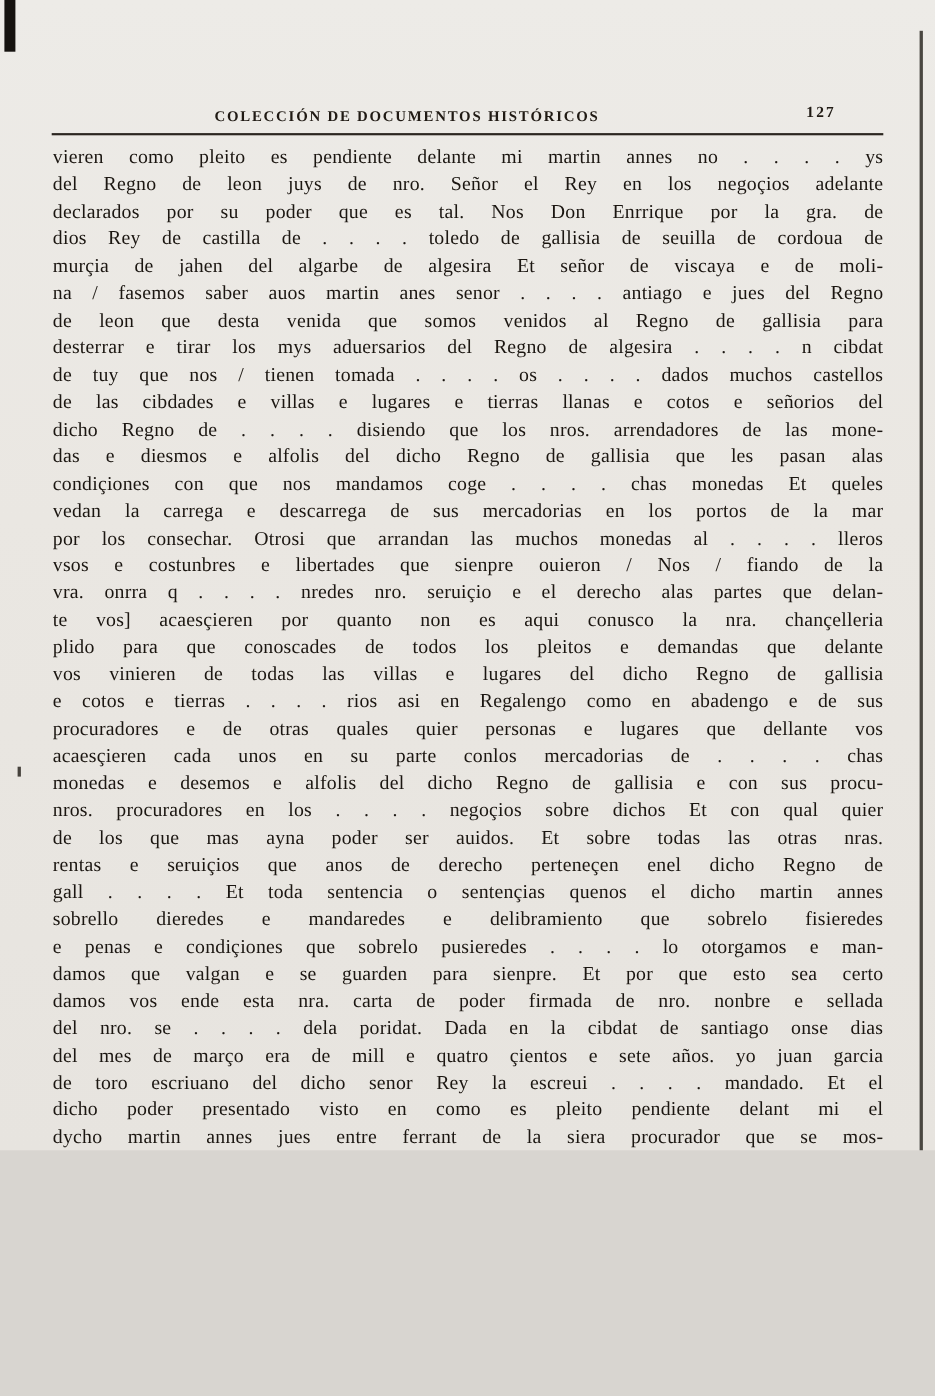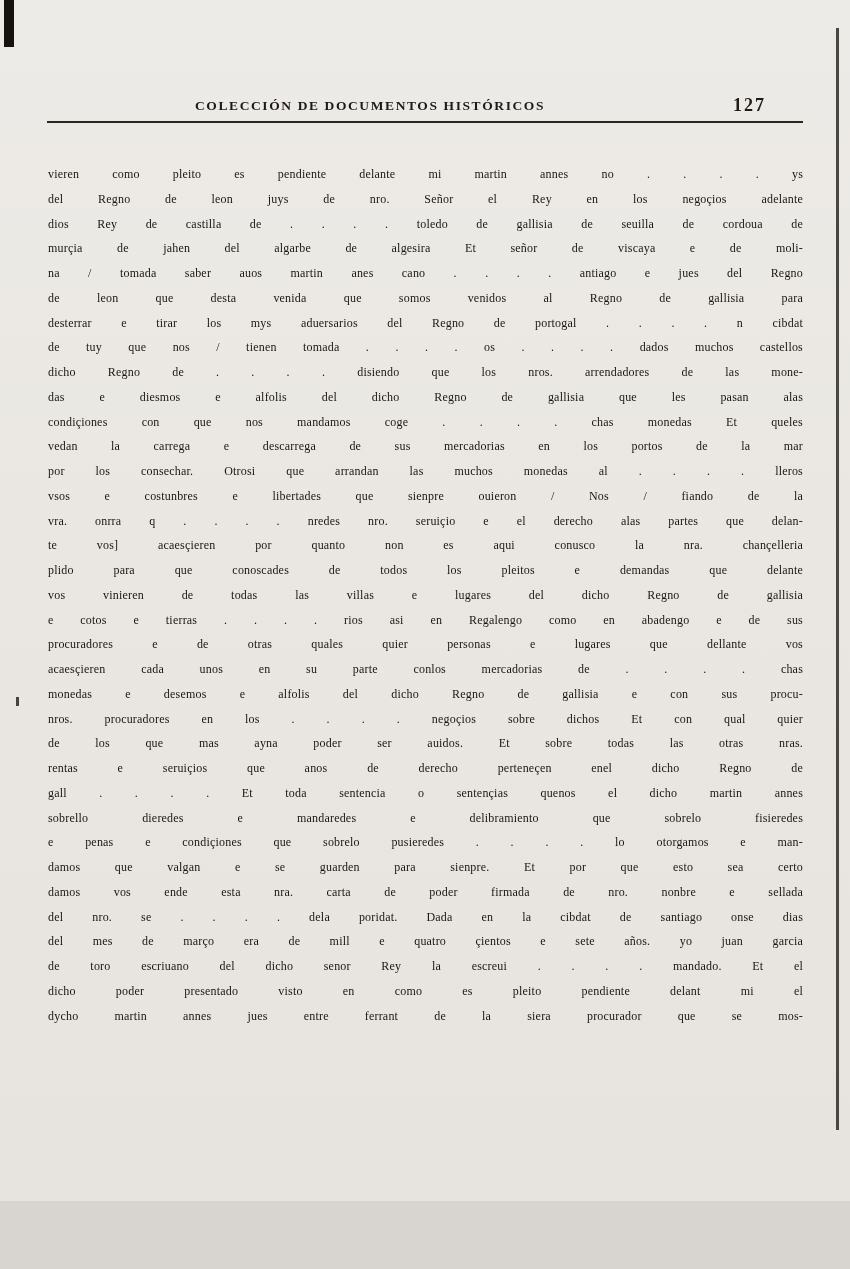--- a/index.html
+++ b/index.html
@@ -10,7 +10,7 @@
   .page {
     position: relative;
     width: 850px;
-    height: 1201px;
+    height: 1046px;
     background: linear-gradient(180deg, #edebe7 0%, #eae7e2 45%, #e7e4df 100%);
     overflow: hidden;
     font-family: "Liberation Serif", serif;

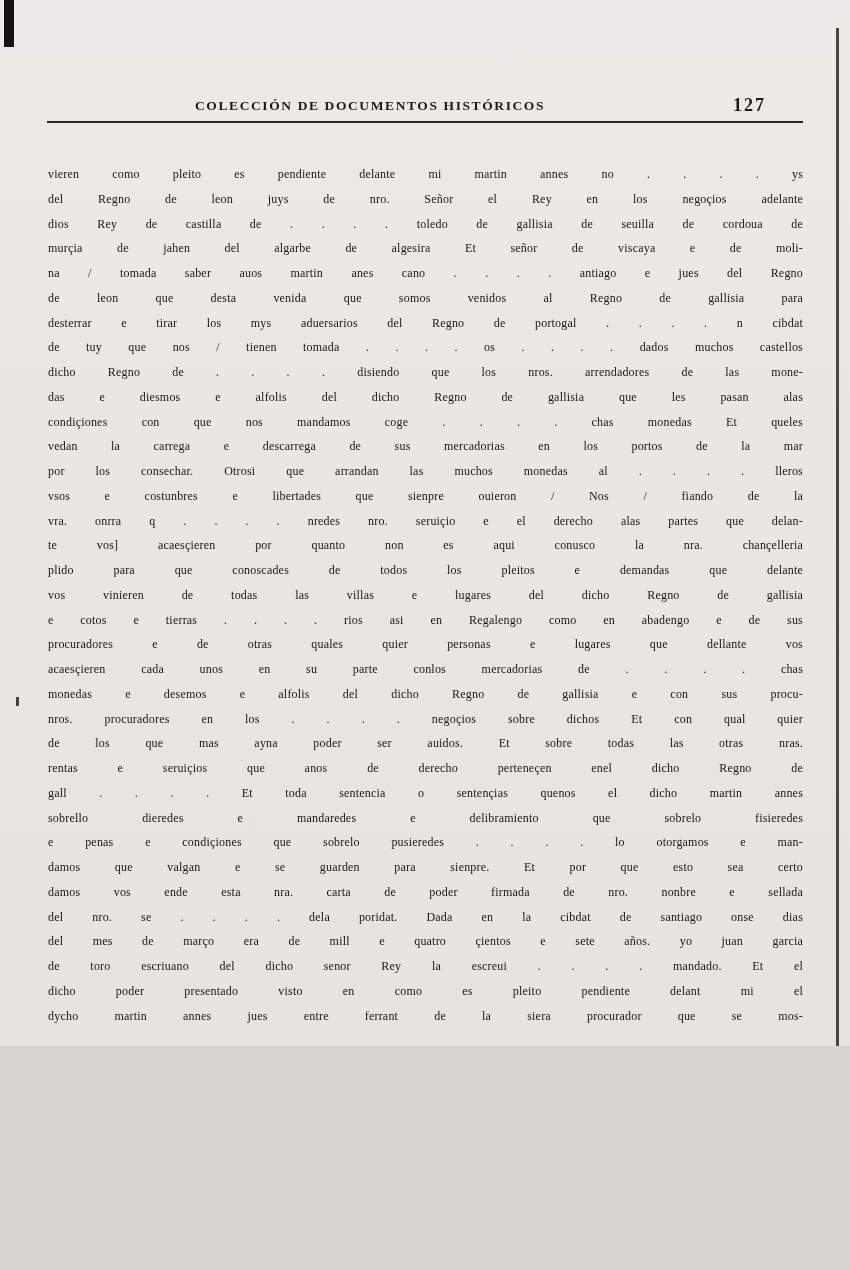--- a/index.html
+++ b/index.html
@@ -37,7 +37,7 @@
     position: absolute;
     left: 686px;
     top: 0;
-    font-size: 18px;
+    font-size: 14px;
     font-weight: bold;
     letter-spacing: 2px;
     color: #201a14;

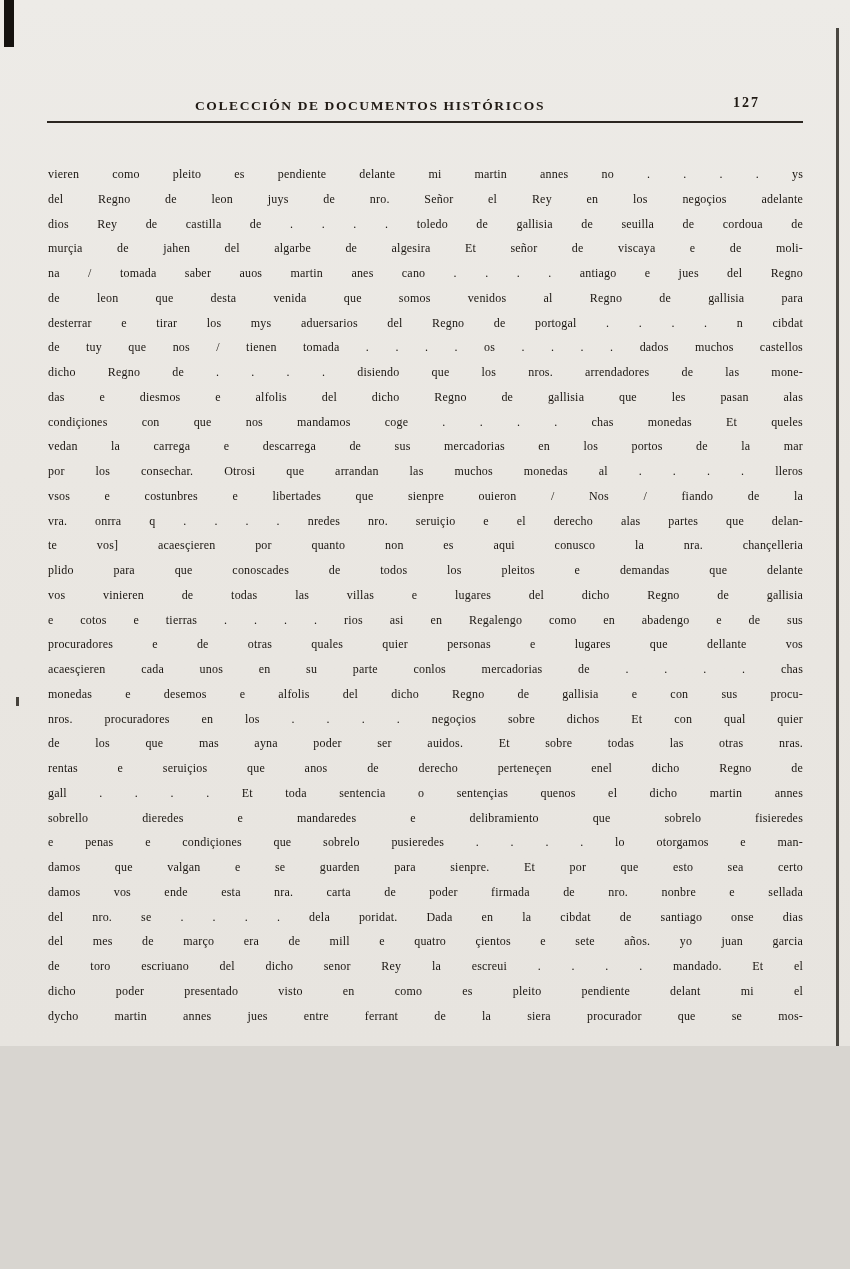--- a/index.html
+++ b/index.html
@@ -52,10 +52,10 @@
   }
   .doc-body {
     position: absolute;
-    top: 162px;
+    top: 130px;
     left: 48px;
     width: 755px;
-    font-size: 12px;
+    font-size: 18px;
     line-height: 24.75px;
     letter-spacing: 0.2px;
   }

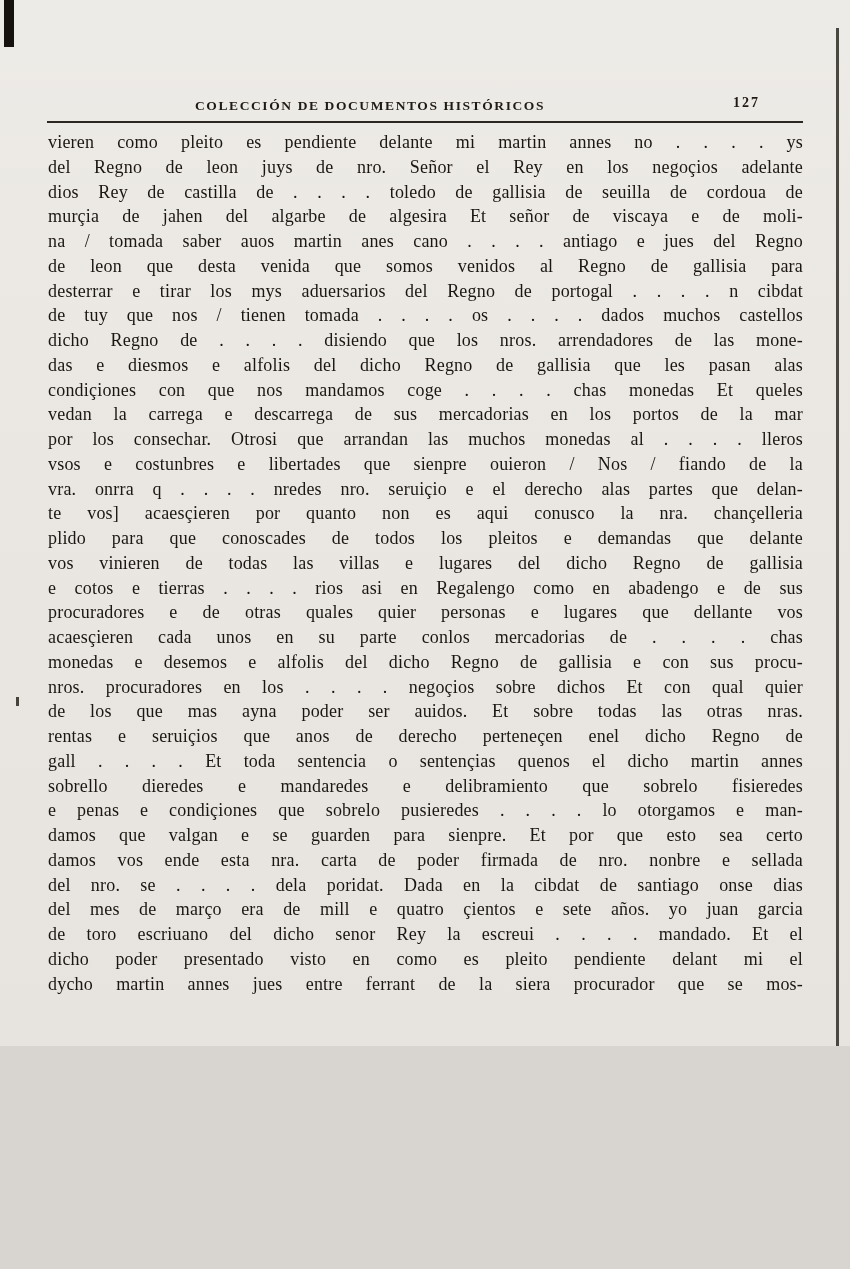--- a/index.html
+++ b/index.html
@@ -90,6 +90,7 @@
   <div class="doc-body">
       <div class="line">vieren como pleito es pendiente delante mi martin annes no . . . . ys</div>
       <div class="line">del Regno de leon juys de nro. Señor el Rey en los negoçios adelante</div>
+      <div class="line">declarados por su poder que es tal. Nos Don Enrrique por la gra. de</div>
       <div class="line">dios Rey de castilla de . . . . toledo de gallisia de seuilla de cordoua de</div>
       <div class="line">murçia de jahen del algarbe de algesira Et señor de viscaya e de moli-</div>
       <div class="line">na / tomada saber auos martin anes cano . . . . antiago e jues del Regno</div>

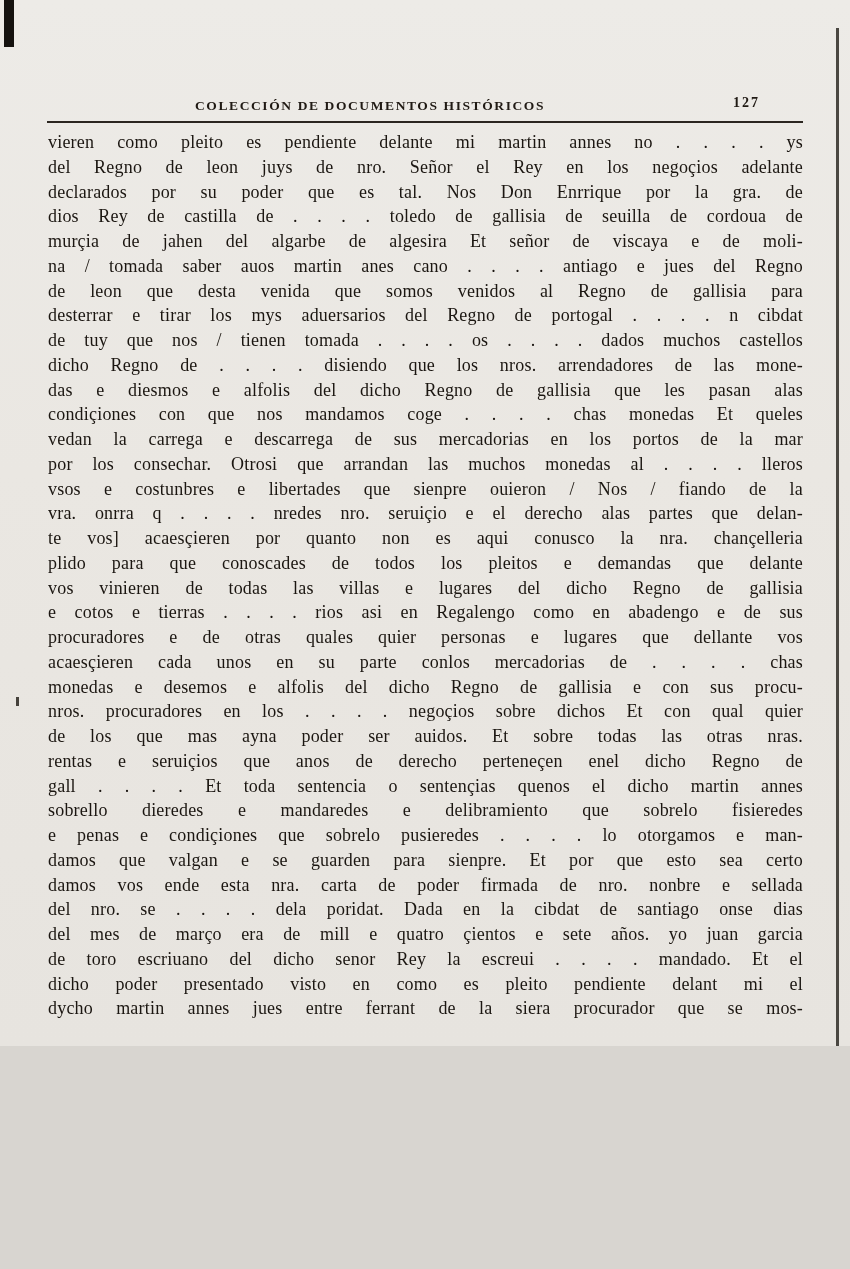--- a/index.html
+++ b/index.html
@@ -93,7 +93,7 @@
       <div class="line">declarados por su poder que es tal. Nos Don Enrrique por la gra. de</div>
       <div class="line">dios Rey de castilla de . . . . toledo de gallisia de seuilla de cordoua de</div>
       <div class="line">murçia de jahen del algarbe de algesira Et señor de viscaya e de moli-</div>
-      <div class="line">na / tomada saber auos martin anes cano . . . . antiago e jues del Regno</div>
+      <div class="line">na / fasemos saber auos martin anes senor . . . . antiago e jues del Regno</div>
       <div class="line">de leon que desta venida que somos venidos al Regno de gallisia para</div>
       <div class="line">desterrar e tirar los mys aduersarios del Regno de portogal . . . . n cibdat</div>
       <div class="line">de tuy que nos / tienen tomada . . . . os . . . . dados muchos castellos</div>

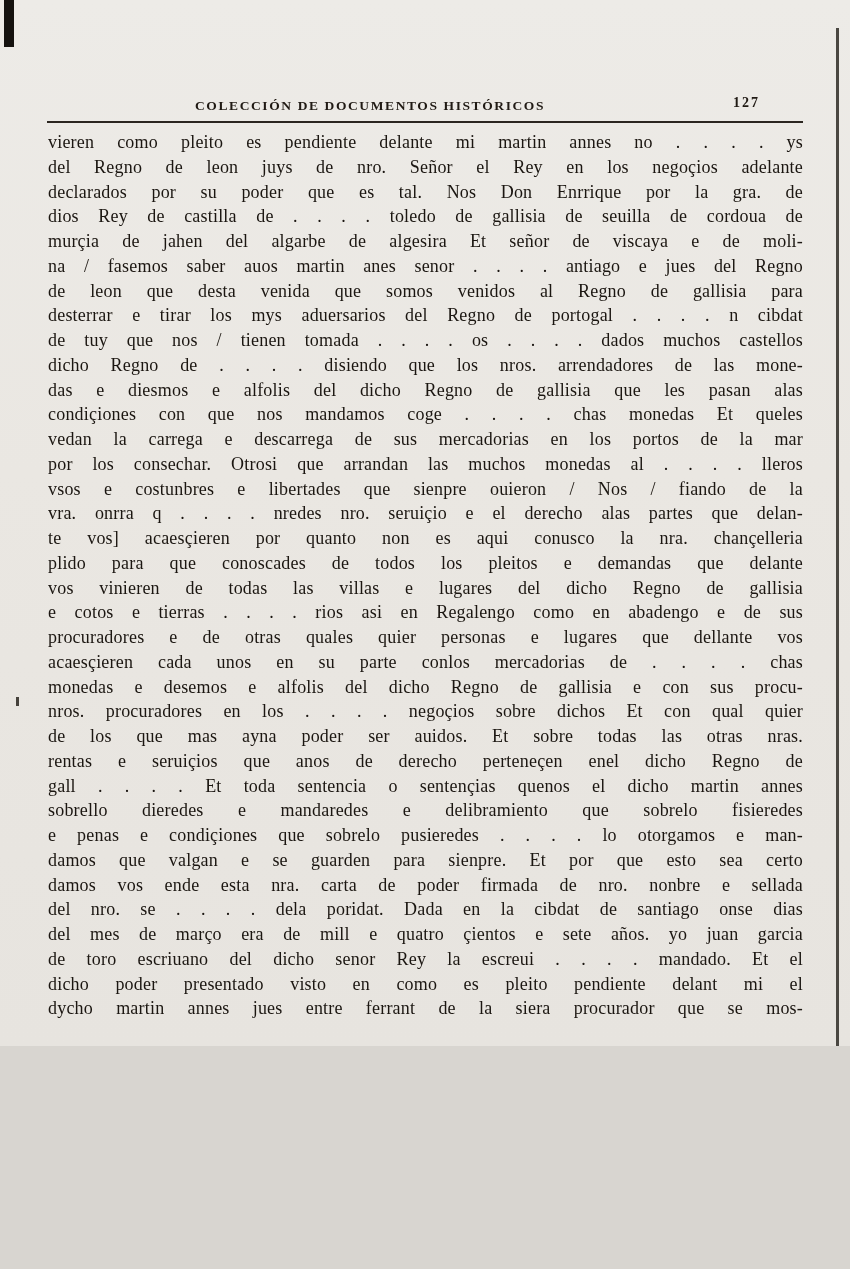--- a/index.html
+++ b/index.html
@@ -95,7 +95,7 @@
       <div class="line">murçia de jahen del algarbe de algesira Et señor de viscaya e de moli-</div>
       <div class="line">na / fasemos saber auos martin anes senor . . . . antiago e jues del Regno</div>
       <div class="line">de leon que desta venida que somos venidos al Regno de gallisia para</div>
-      <div class="line">desterrar e tirar los mys aduersarios del Regno de portogal . . . . n cibdat</div>
+      <div class="line">desterrar e tirar los mys aduersarios del Regno de algesira . . . . n cibdat</div>
       <div class="line">de tuy que nos / tienen tomada . . . . os . . . . dados muchos castellos</div>
       <div class="line">dicho Regno de . . . . disiendo que los nros. arrendadores de las mone-</div>
       <div class="line">das e diesmos e alfolis del dicho Regno de gallisia que les pasan alas</div>

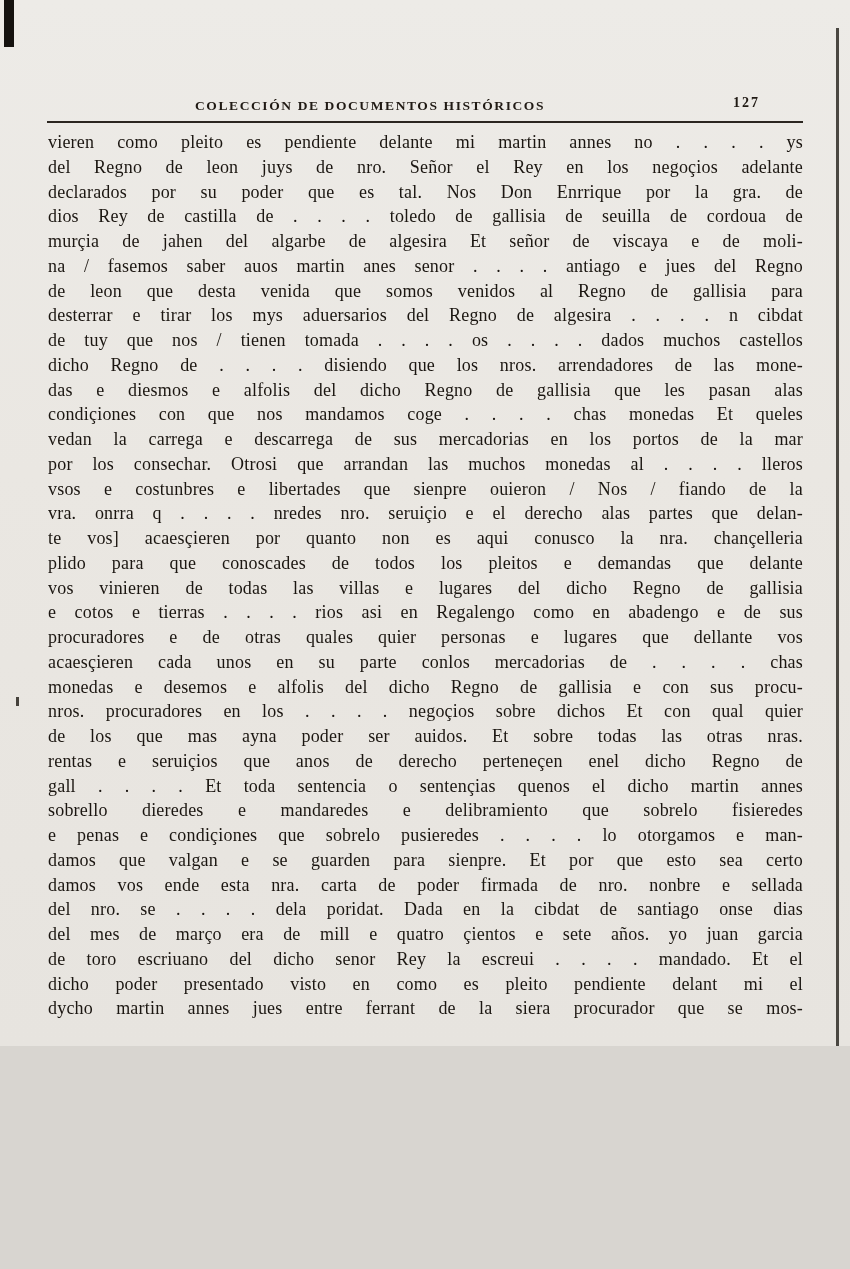--- a/index.html
+++ b/index.html
@@ -97,6 +97,7 @@
       <div class="line">de leon que desta venida que somos venidos al Regno de gallisia para</div>
       <div class="line">desterrar e tirar los mys aduersarios del Regno de algesira . . . . n cibdat</div>
       <div class="line">de tuy que nos / tienen tomada . . . . os . . . . dados muchos castellos</div>
+      <div class="line">de las cibdades e villas e lugares e tierras llanas e cotos e señorios del</div>
       <div class="line">dicho Regno de . . . . disiendo que los nros. arrendadores de las mone-</div>
       <div class="line">das e diesmos e alfolis del dicho Regno de gallisia que les pasan alas</div>
       <div class="line">condiçiones con que nos mandamos coge . . . . chas monedas Et queles</div>

